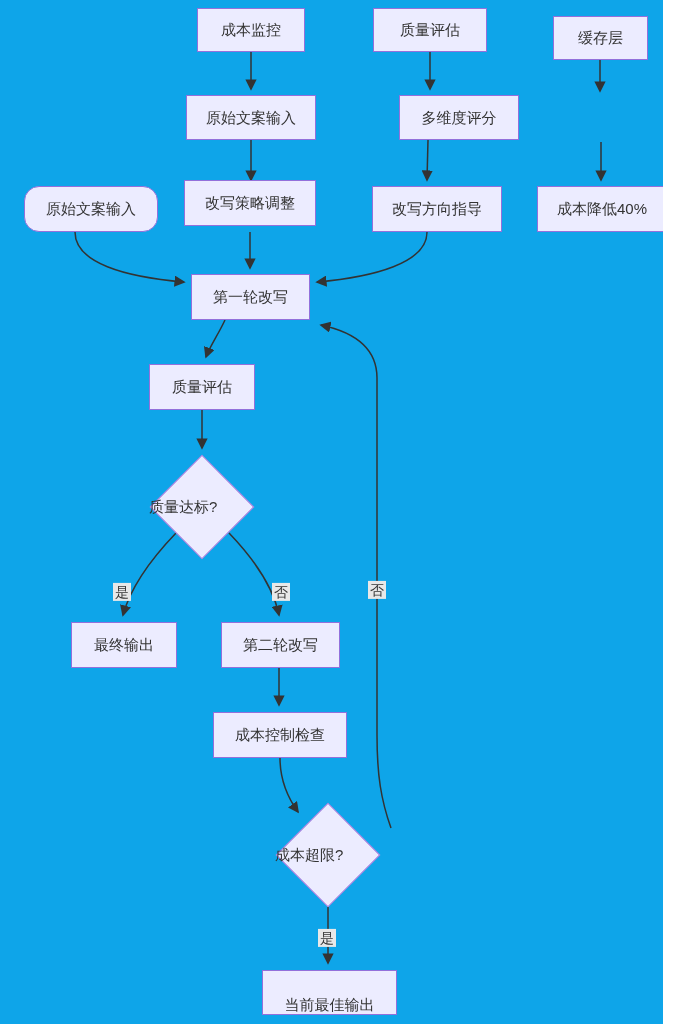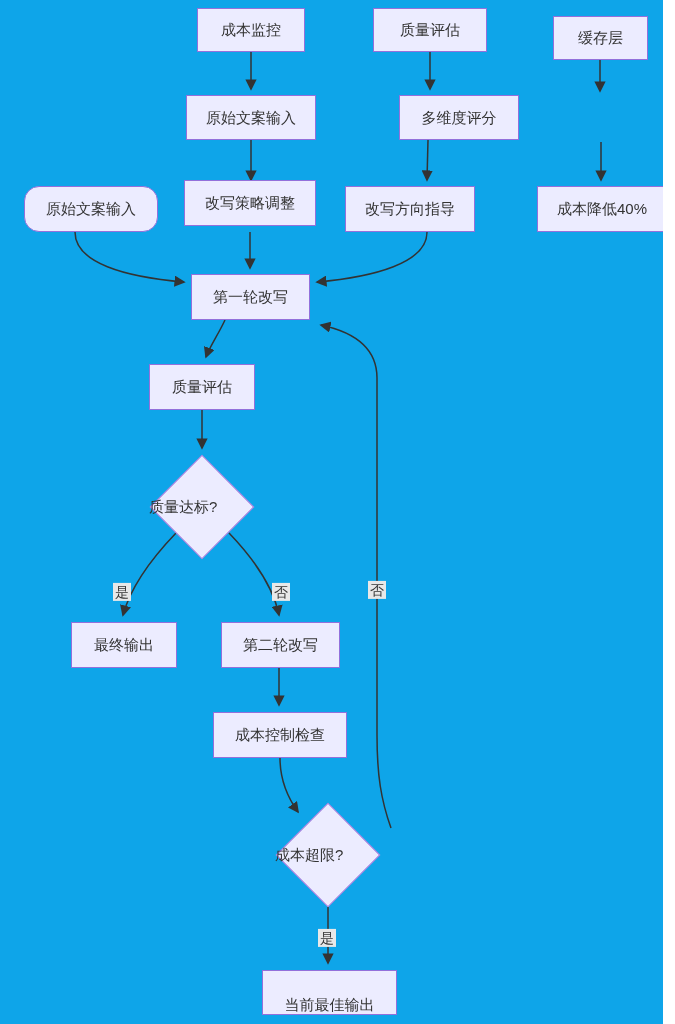--- a/index.html
+++ b/index.html
@@ -69,7 +69,7 @@
   #n-similar-reuse   { left:535px; top:97px;  width:133px; height:45px; }
   #n-original-input  { left:24px;   top:186px; width:134px; height:46px;border-radius:15px; }
   #n-strategy-adjust { left:184px; top:180px; width:132px; height:46px; }
-  #n-direction-guide { left:345px; top:186px; width:130px; height:46px; }
+  #n-direction-guide { left:372px; top:186px; width:130px; height:46px; }
   #n-cost-reduce     { left:537px; top:186px; width:130px; height:46px; }
   #n-first-rewrite   { left:191px; top:274px; width:119px; height:46px; }
   #n-quality-eval-mid{ left:149px; top:364px; width:106px; height:46px; }

